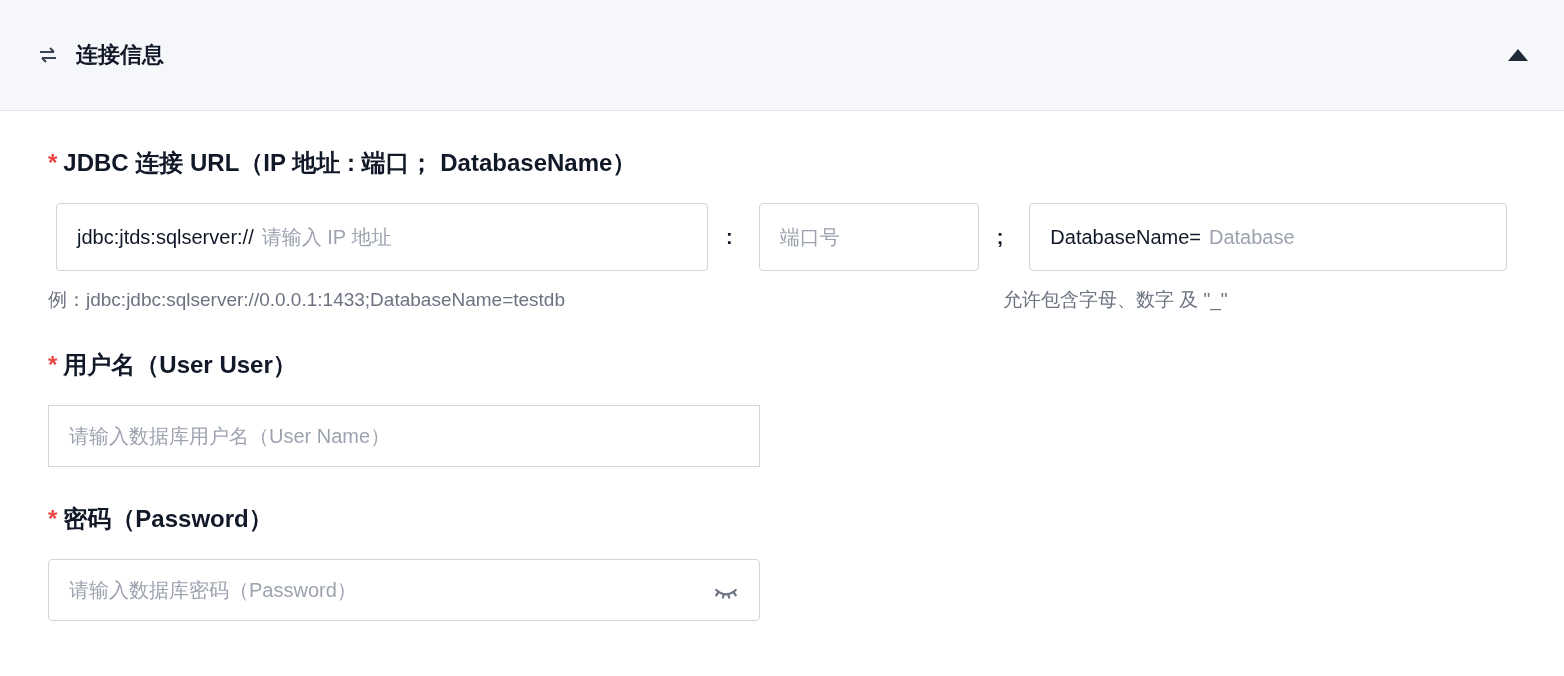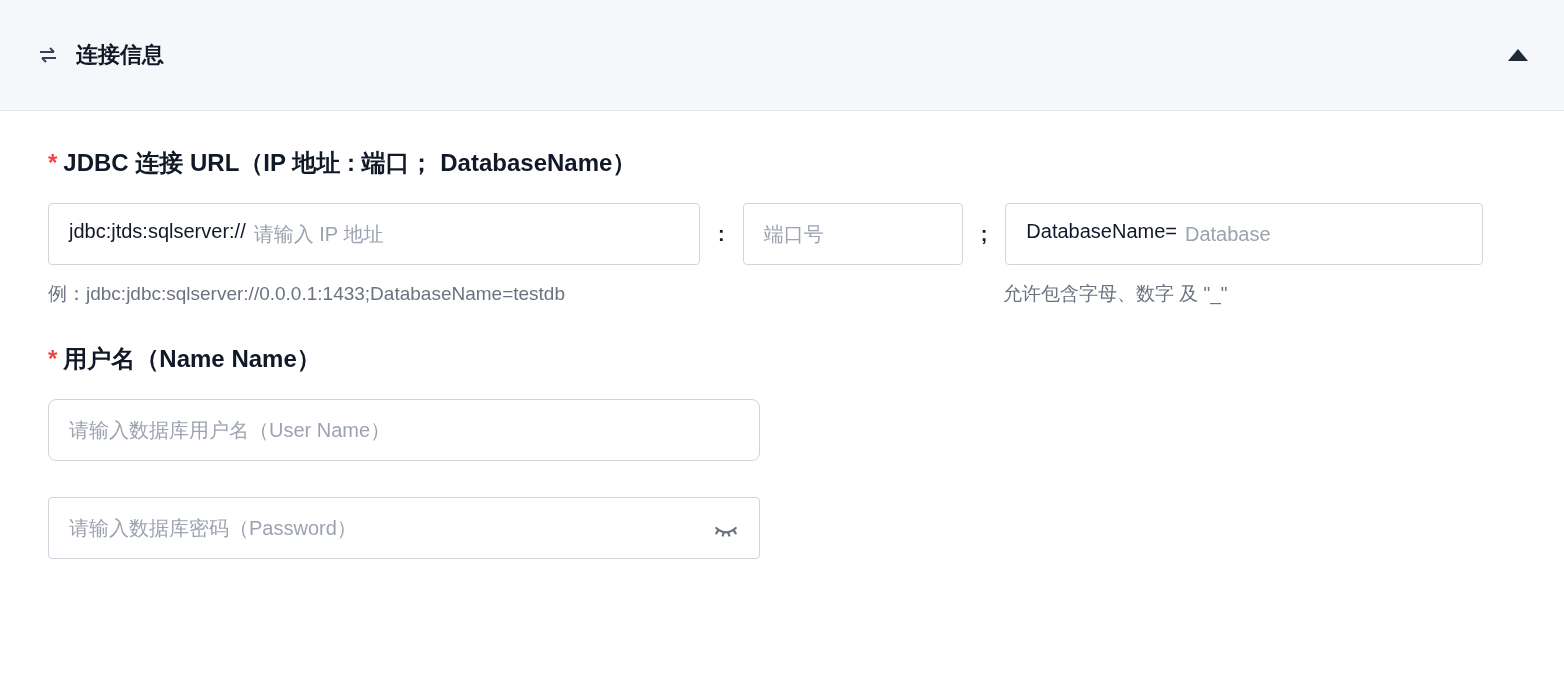--- a/index.html
+++ b/index.html
@@ -71,10 +71,12 @@
     .input-box {
       border: 1px solid #d1d5db;
       border-radius: 4px;
-      padding: 16px 20px;
-      font-size: 20px;
-      display: flex;
+      padding: 33px 20px;
+      font-size: 20px;
+      display: flex;
+      align-items: center;
       height: 62px;
+      margin-left: 8px;
     }
     .input-prefix {
       color: #111827;

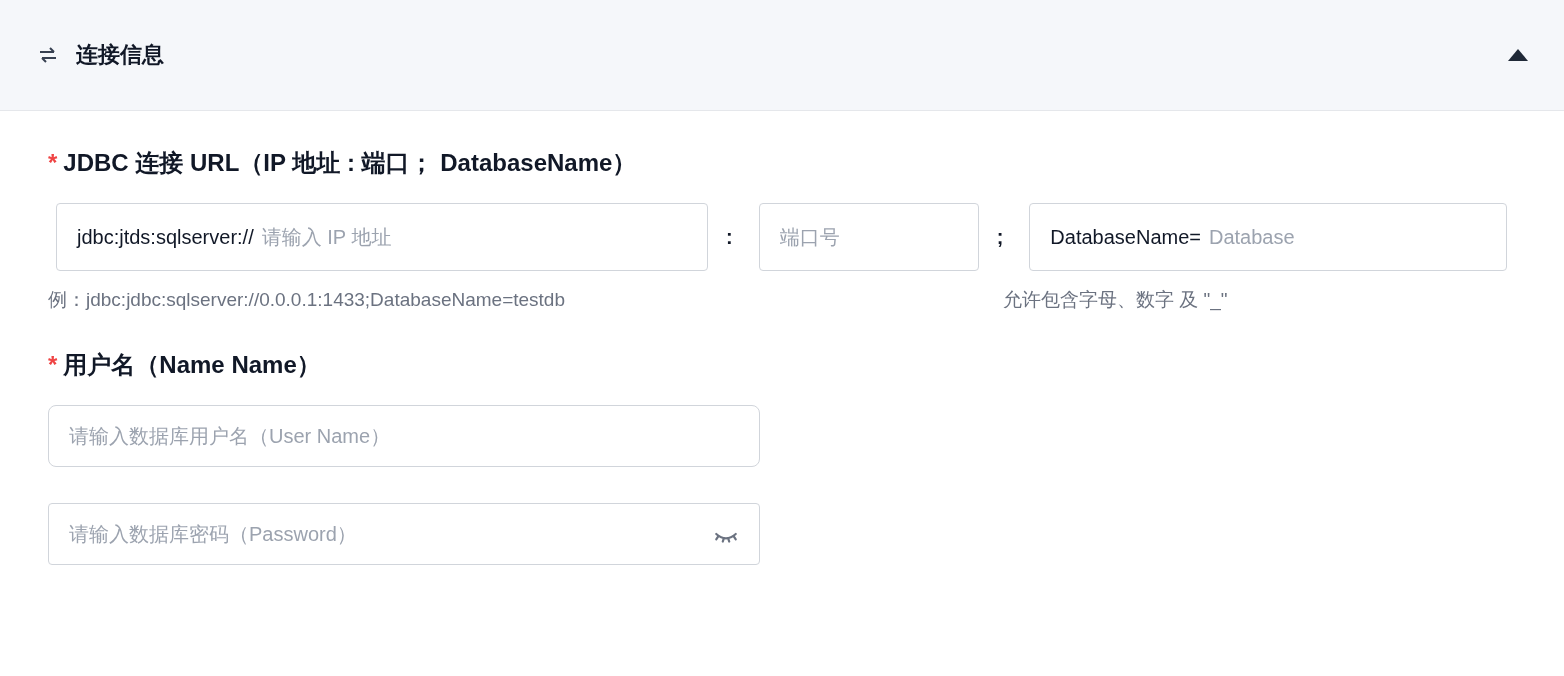--- a/index.html
+++ b/index.html
@@ -213,7 +213,7 @@
 
     <div class="field-group">
       <label class="field-label">
-        <span class="required-star">*</span><span>用户名（Name Name）</span>
+        <span class="required-star">*</span><span>用户名（User User）</span>
       </label>
       <input type="text" class="single-input" placeholder="请输入数据库用户名（User Name）" style="">
     </div>

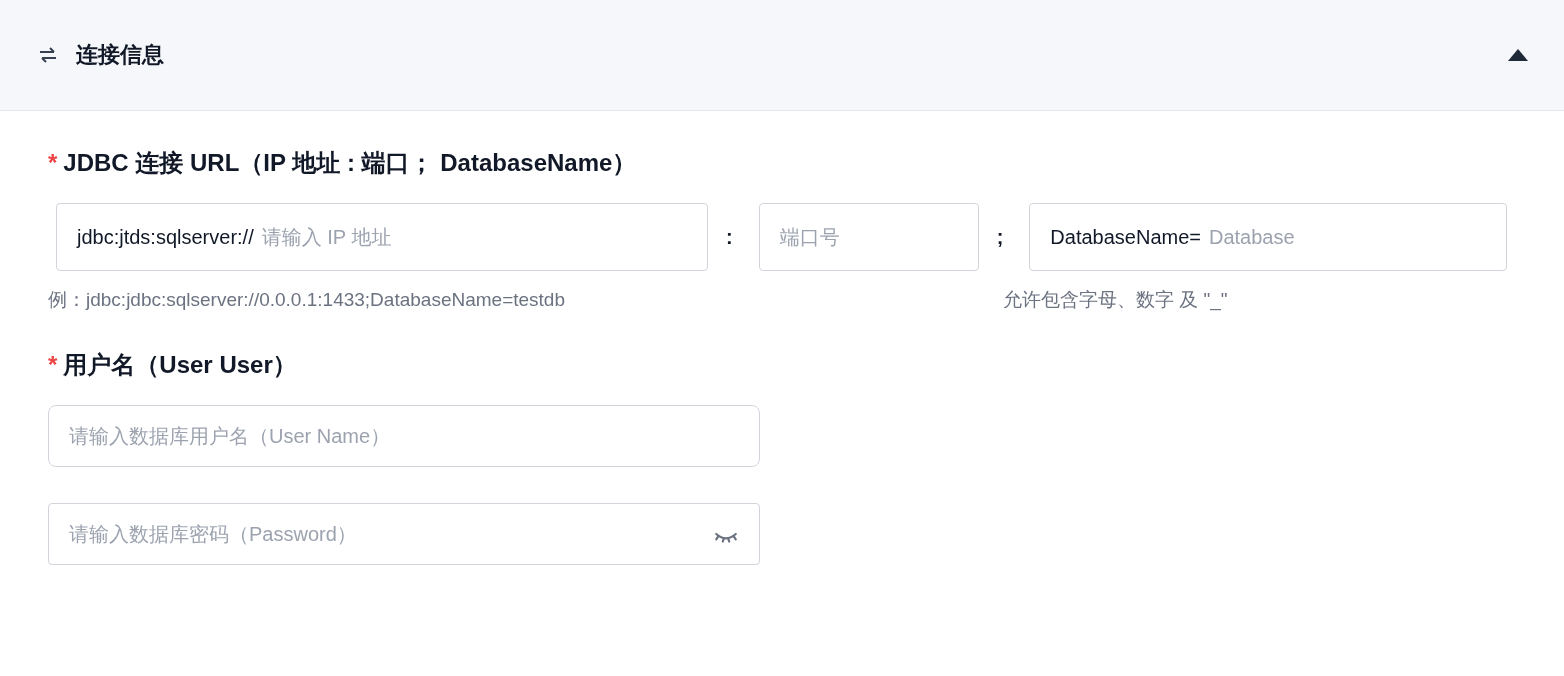--- a/index.html
+++ b/index.html
@@ -113,7 +113,7 @@
     .single-input {
       width: 712px;
       border: 1px solid #d1d5db;
-      border-radius: 8px;
+      border-radius: 0;
       padding: 16px 20px;
       font-size: 20px;
       outline: none;

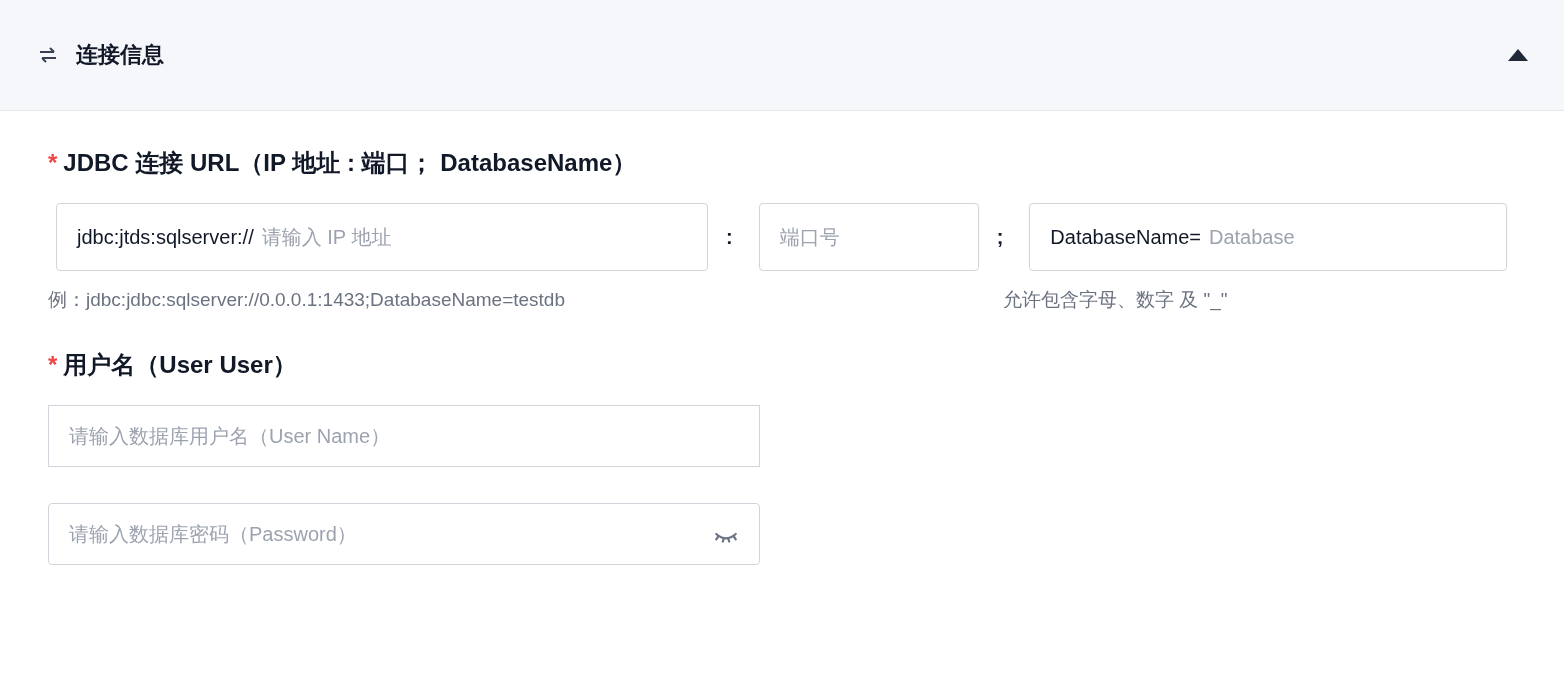--- a/index.html
+++ b/index.html
@@ -219,6 +219,9 @@
     </div>
 
     <div class="field-group">
+      <label class="field-label">
+        <span class="required-star">*</span><span>密码（Password）</span>
+      </label>
       <div class="password-wrapper">
         <input type="password" class="password-input" placeholder="请输入数据库密码（Password）" style="">
         <span class="eye-icon">

